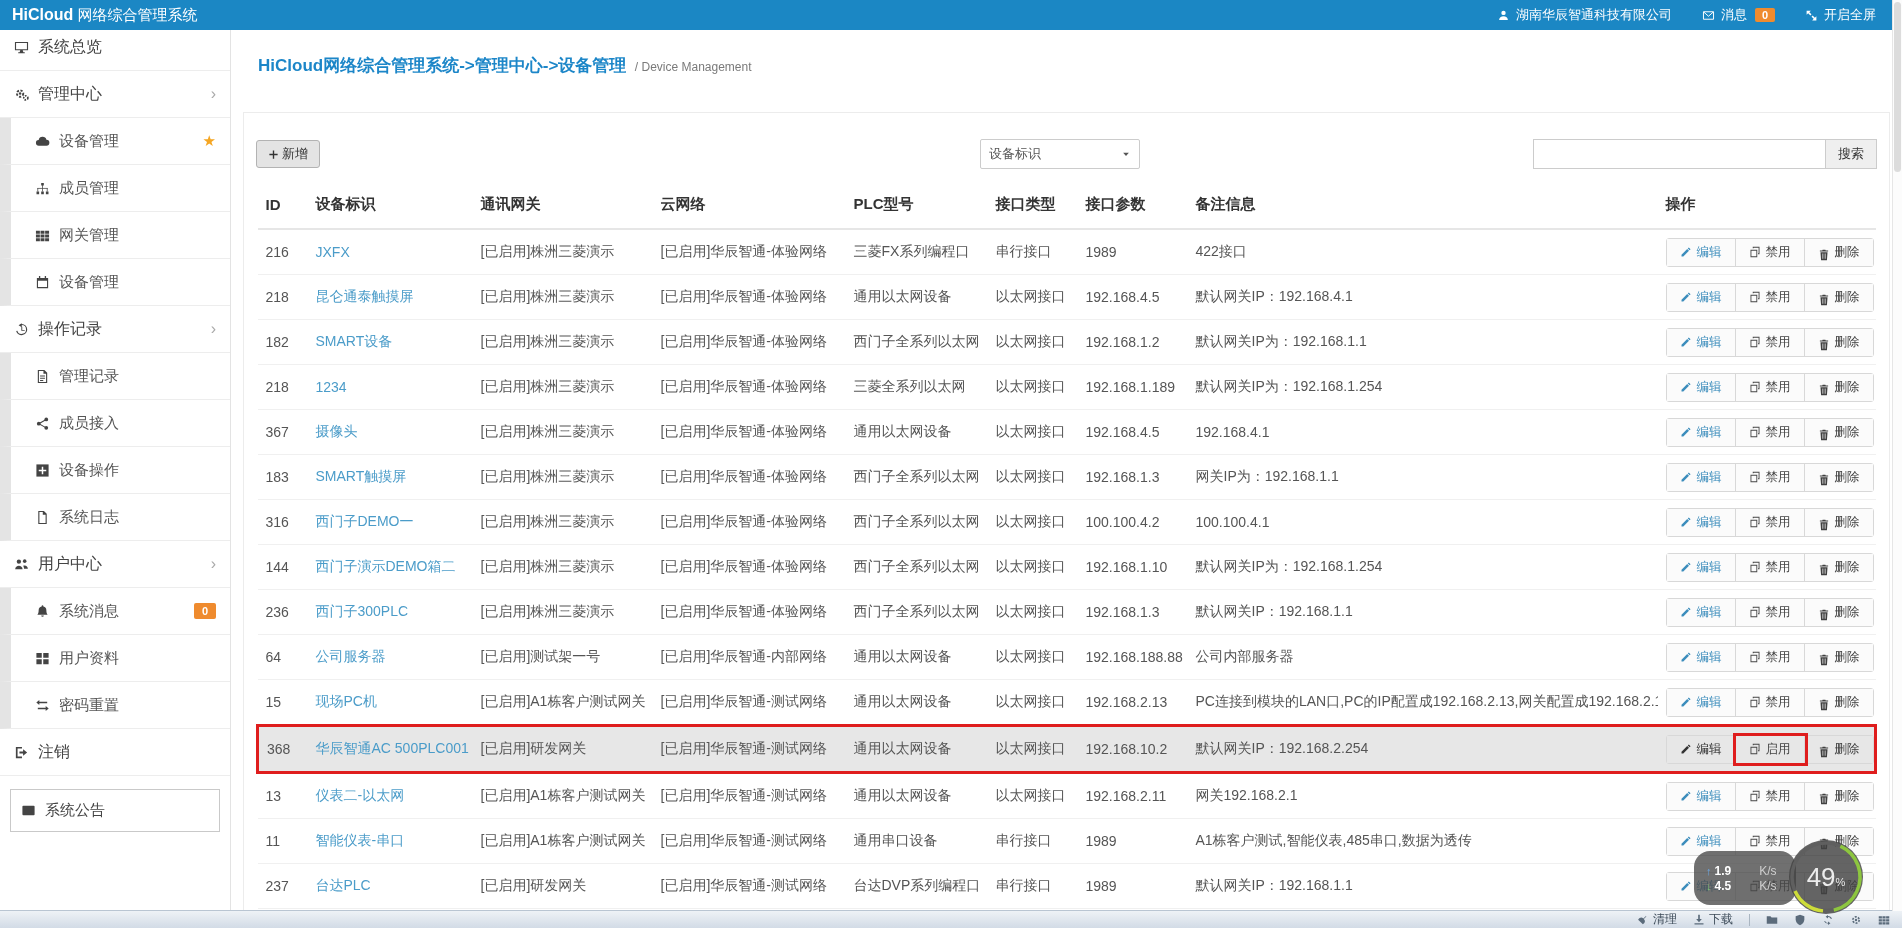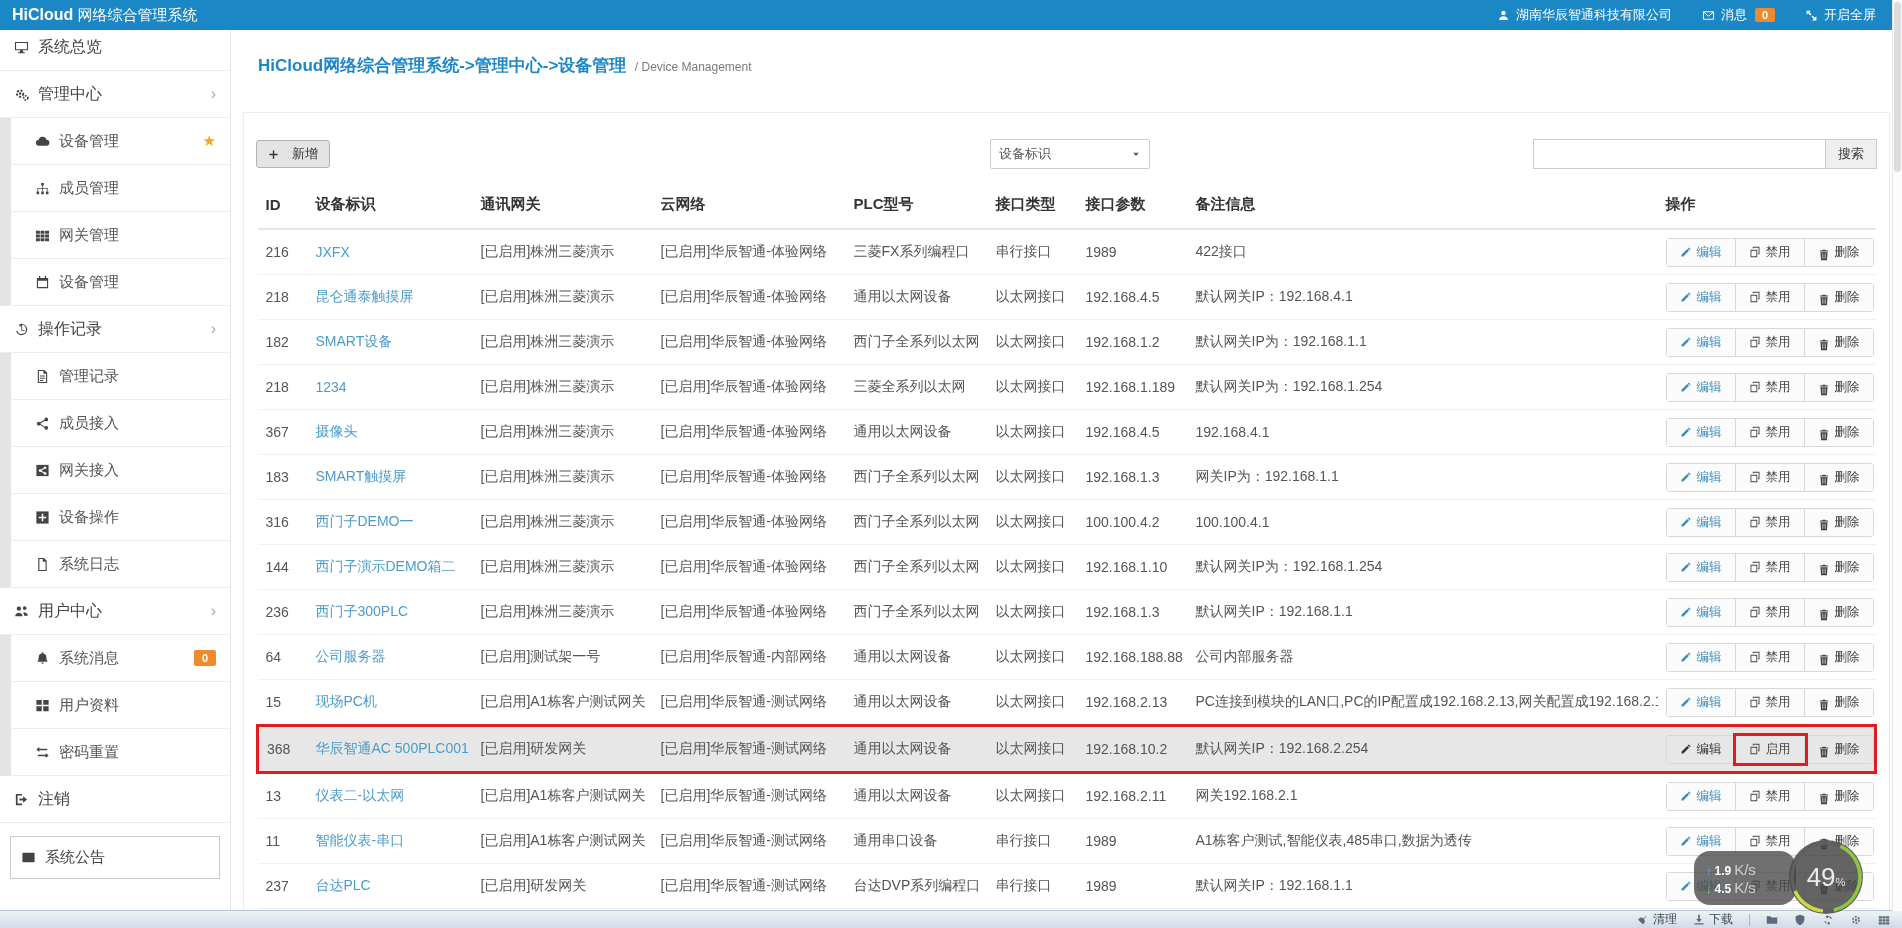--- a/index.html
+++ b/index.html
@@ -41,7 +41,7 @@
                overflow:hidden;}
   
   .toolbar{display:flex;align-items:center;height:30px;}
-  .btn-add{display:inline-flex;align-items:center;gap:13px;background:#e4e4e4;border:1px solid #b3b3b3;
+  .btn-add{display:inline-flex;align-items:center;gap:3px;background:#e4e4e4;border:1px solid #b3b3b3;
            border-radius:3px;padding:4px 11px;font-size:13px;color:#333;cursor:pointer;
            font-family:inherit;}
   .btn-add .icn svg{width:11px;height:11px;}

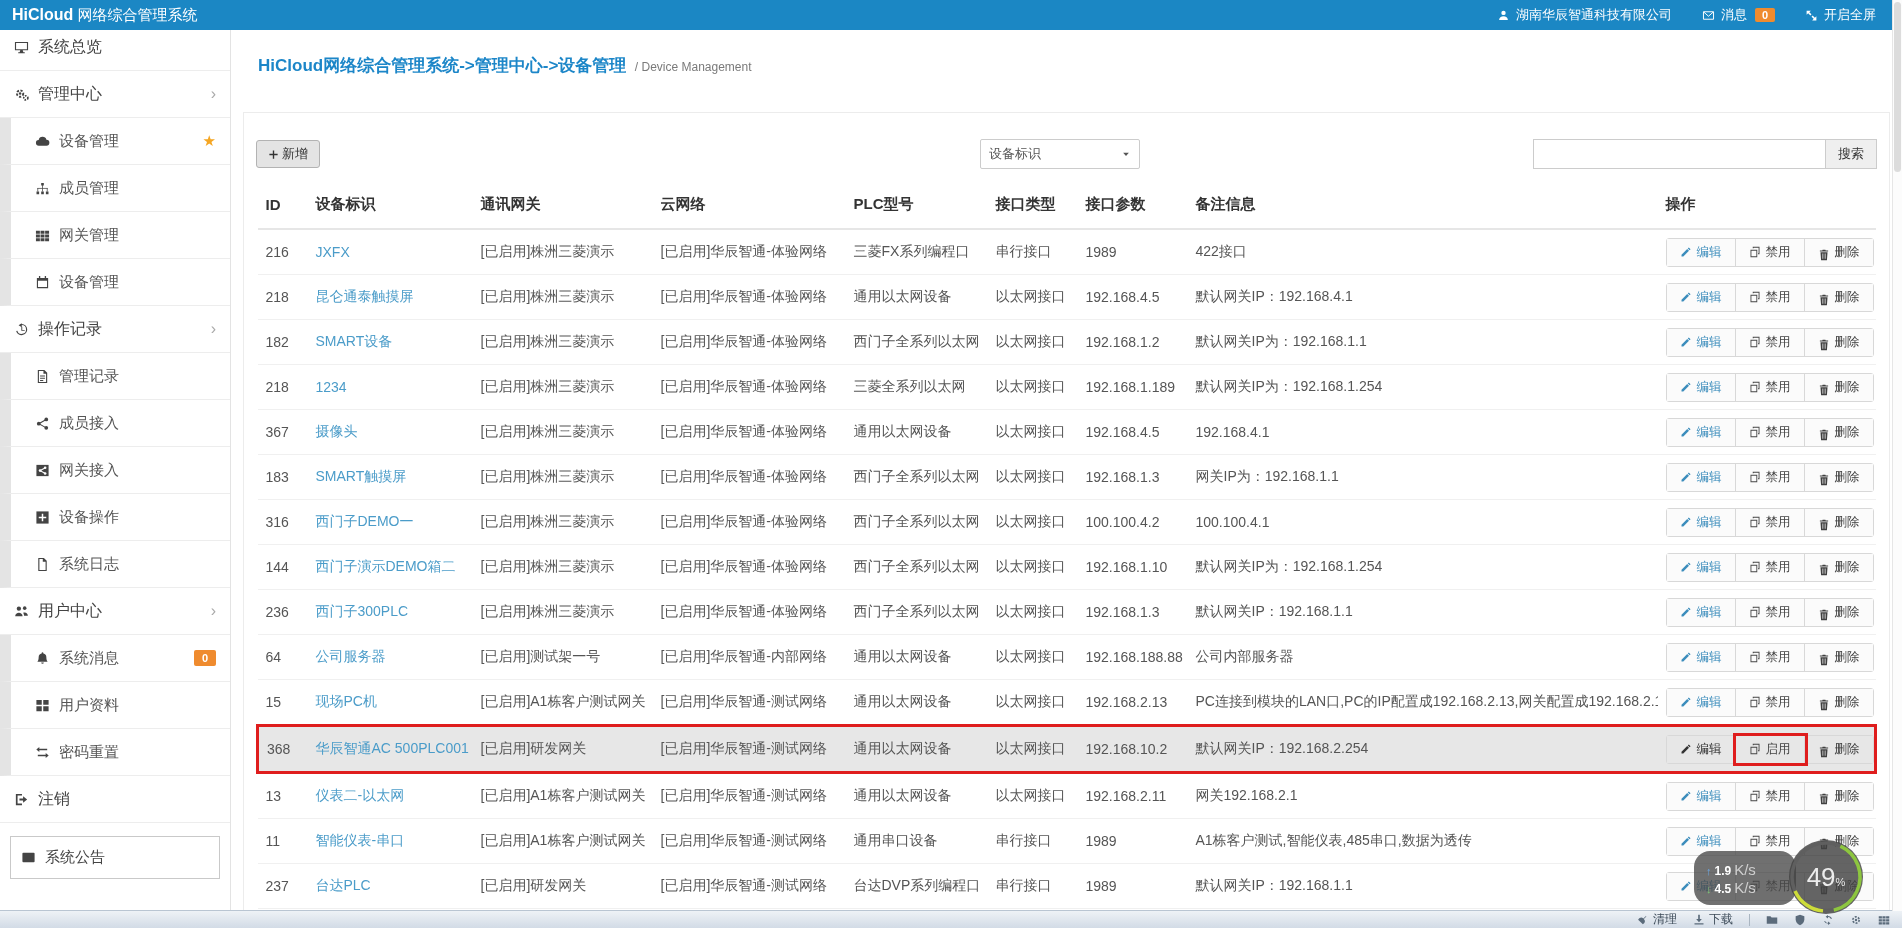--- a/index.html
+++ b/index.html
@@ -233,18 +233,6 @@
     <div class="sb-item sb-sub">
       <span class="icn">
         <svg viewBox="0 0 16 16">
-          <path fill="currentColor" d="M1.5 2h13v12h-13z"></path>
-          <path fill="none" stroke="#fff" stroke-width="1.1" d="M5.6 8l5-2.7M5.6 8.3l5 2.7"></path>
-          <circle cx="10.8" cy="5" r="1.4" fill="#fff"></circle>
-          <circle cx="5.4" cy="8.1" r="1.4" fill="#fff"></circle>
-          <circle cx="10.8" cy="11.2" r="1.4" fill="#fff"></circle>
-        </svg>
-      </span>
-      <span>网关接入</span>
-    </div>
-    <div class="sb-item sb-sub">
-      <span class="icn">
-        <svg viewBox="0 0 16 16">
           <path fill="currentColor" d="M1.5 1.5h13v13h-13z"></path>
           <path fill="#fff" d="M7.2 4h1.6v3.2H12v1.6H8.8V12H7.2V8.8H4V7.2h3.2z"></path>
         </svg>

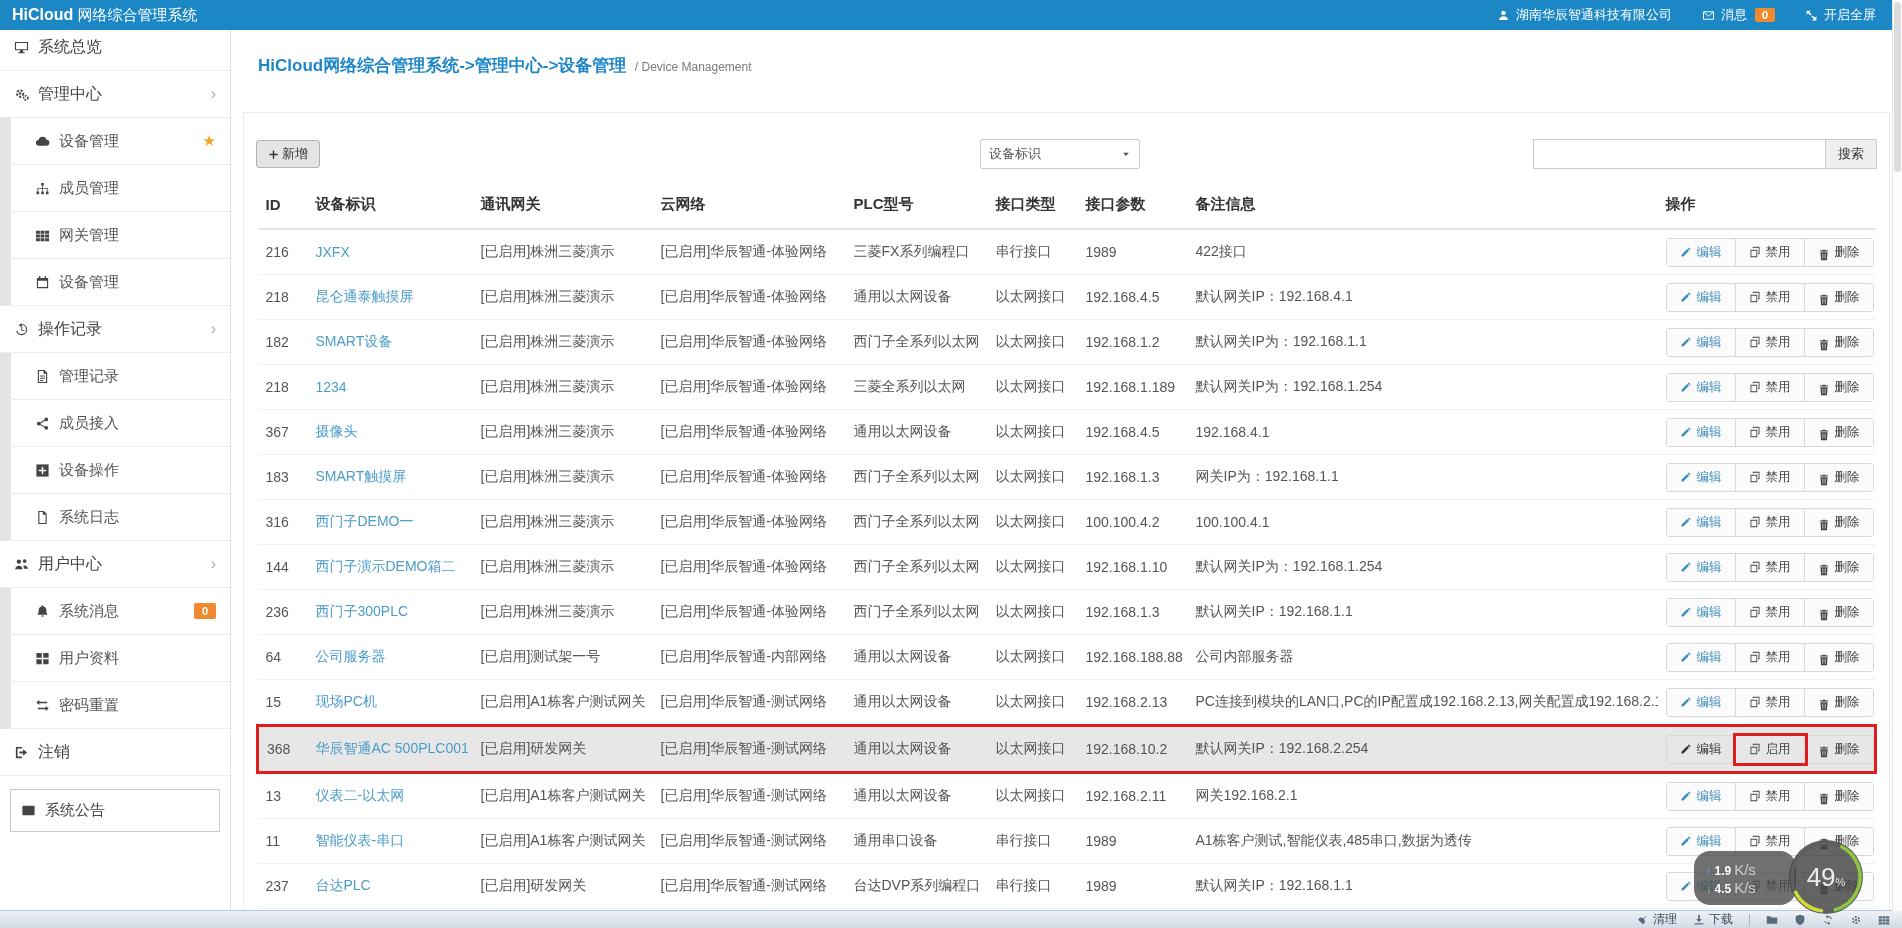--- a/index.html
+++ b/index.html
@@ -86,7 +86,7 @@
   .sp-arrow{font-size:11px;font-weight:bold;}
   .sp-arrow.up{color:#6aa9e9;}
   .sp-arrow.down{color:#7cc576;}
-  .sp-unit{font-size:15px;color:#cfcfcf;font-weight:normal;}
+  .sp-unit{font-size:12px;color:#cfcfcf;font-weight:normal;margin-left:25px;}
   .gauge{position:absolute;left:1787px;top:838px;width:78px;height:78px;z-index:41;cursor:pointer;}
   .gauge svg{position:absolute;left:0;top:0;}
   .gauge-text{position:absolute;left:0;top:0;width:100%;height:100%;display:flex;

